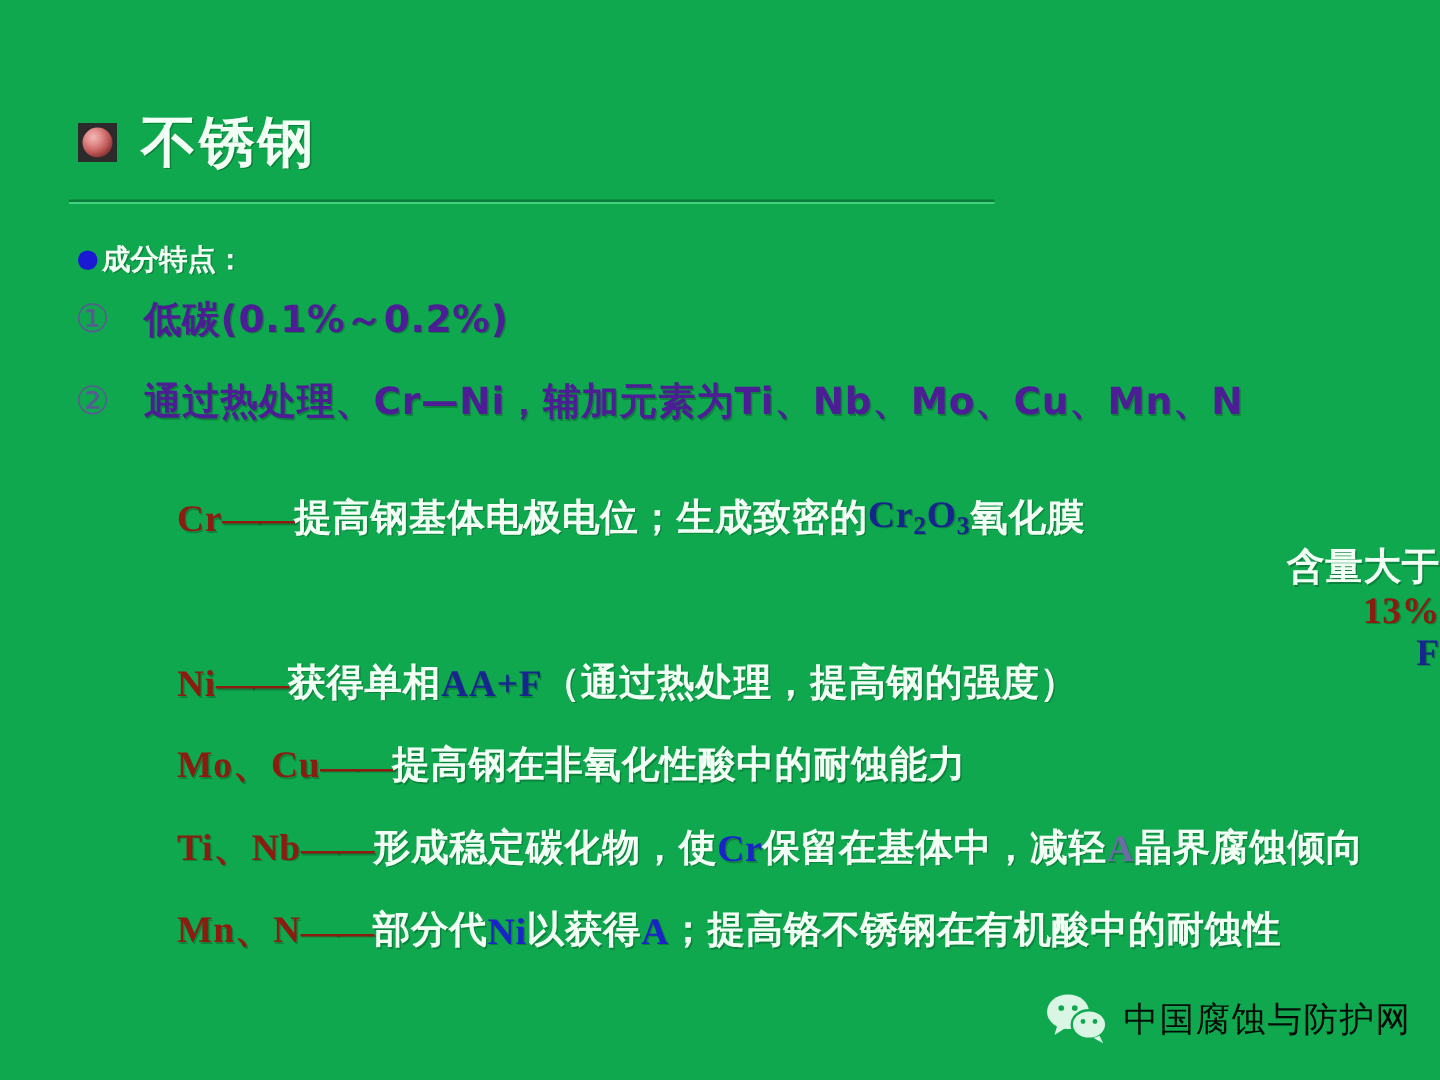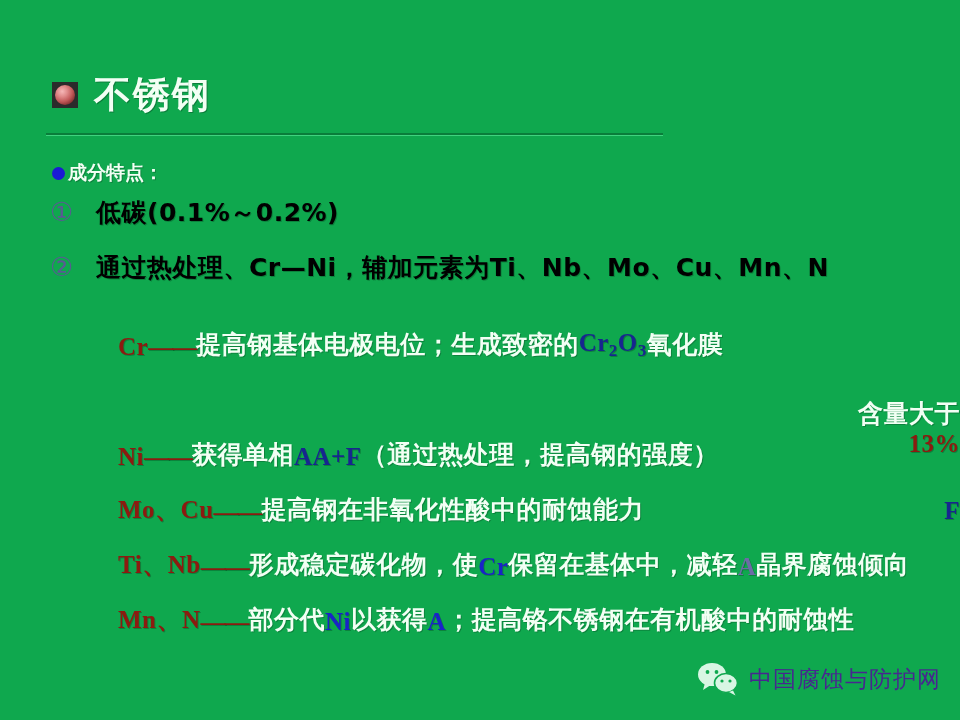--- a/index.html
+++ b/index.html
@@ -112,7 +112,7 @@
   .num-line .numtext {
     font-family: "DejaVu Sans", "Liberation Sans", sans-serif;
     font-weight: bold;
-    color: #000000;
+    color: #4c1d95;
     text-shadow: 1px 1px 0 rgba(0,0,0,0.22);
     white-space: nowrap;
     letter-spacing: 0.5px;

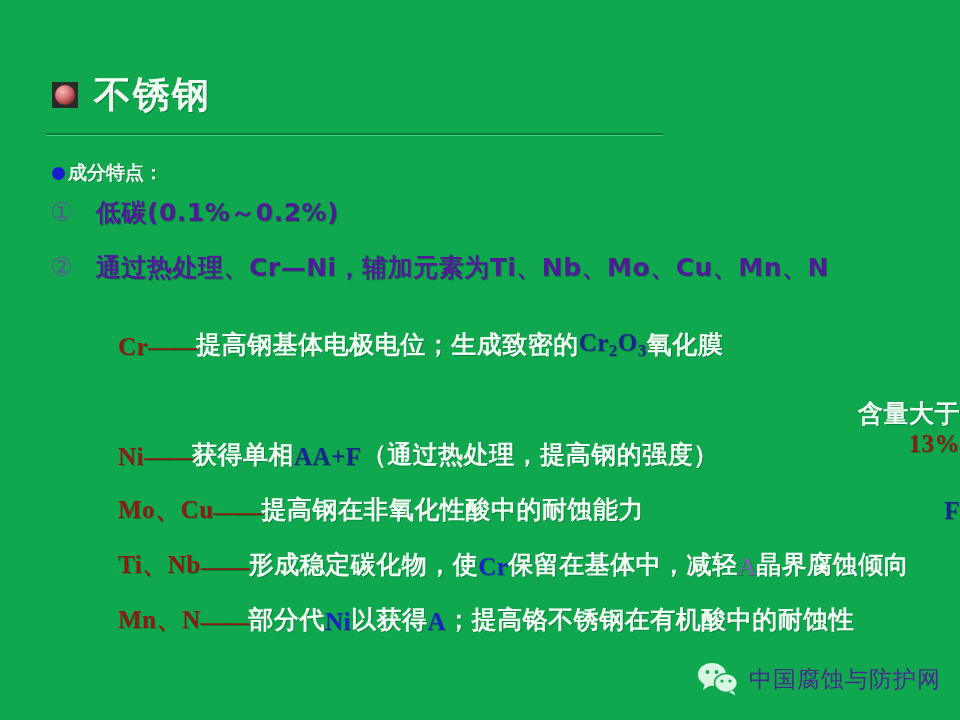--- a/index.html
+++ b/index.html
@@ -139,7 +139,7 @@
   .sym-brightblue { color: #1a23c8; font-family: "Liberation Serif", serif; font-weight: bold; }
   .sym-violet{ color: #6d6ba6; font-family: "Liberation Serif", serif; font-weight: bold; }
   .sym-dash  { color: #8c1b10; font-family: "Liberation Serif", serif; font-weight: bold; letter-spacing: -1px; }
-  .sym-white { color: #f2fff4; margin-top: 36px; }
+  .sym-white { color: #f2fff4; }
   sub { font-size: 0.68em; vertical-align: -0.28em; }
 
   

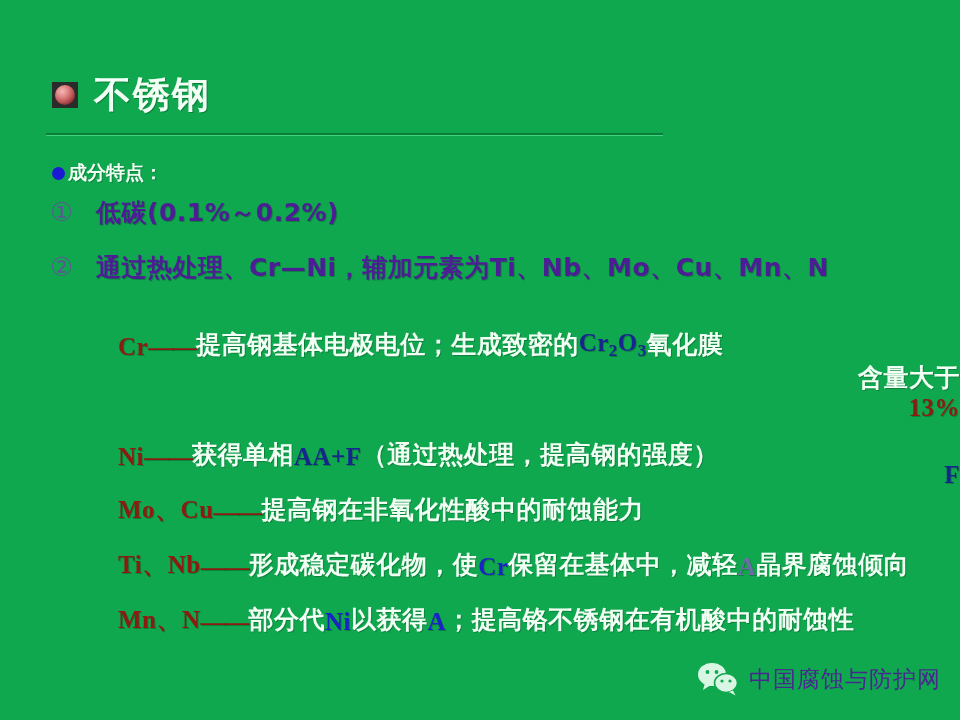--- a/index.html
+++ b/index.html
@@ -135,7 +135,7 @@
 
   
   .sym-red   { color: #8c1b10; font-family: "Liberation Serif", serif; font-weight: bold; }
-  .sym-blue  { color: #17268f; font-family: "Liberation Serif", serif; font-weight: bold; margin-top: 39px; }
+  .sym-blue  { color: #17268f; font-family: "Liberation Serif", serif; font-weight: bold; }
   .sym-brightblue { color: #1a23c8; font-family: "Liberation Serif", serif; font-weight: bold; }
   .sym-violet{ color: #6d6ba6; font-family: "Liberation Serif", serif; font-weight: bold; }
   .sym-dash  { color: #8c1b10; font-family: "Liberation Serif", serif; font-weight: bold; letter-spacing: -1px; }

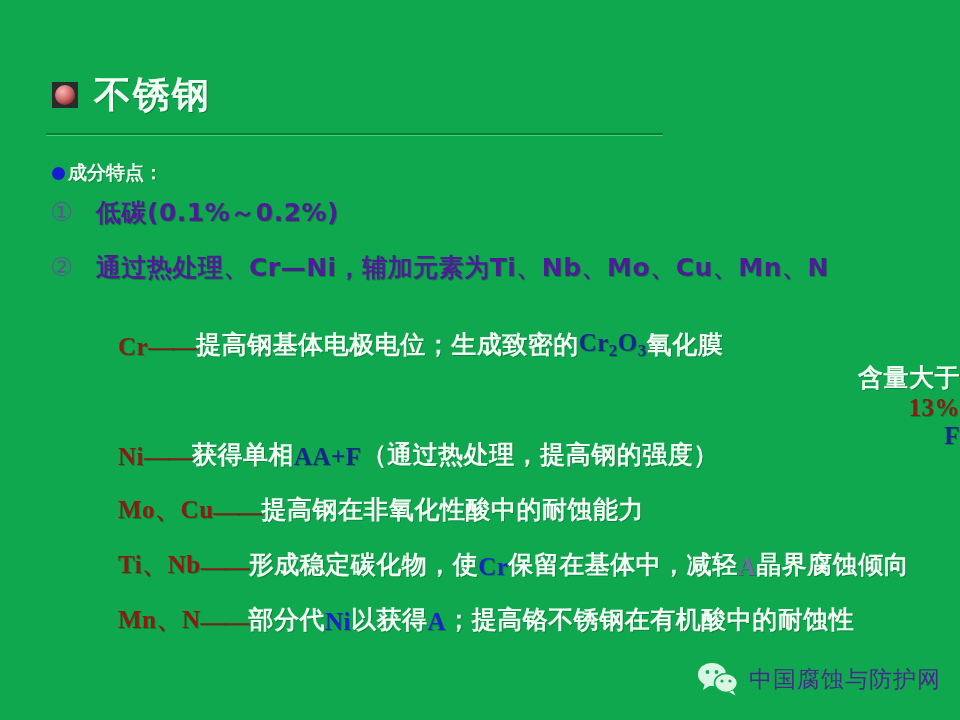--- a/index.html
+++ b/index.html
@@ -161,7 +161,7 @@
   .wm-text {
     font-family: "DejaVu Sans", "Liberation Sans", sans-serif;
     font-size: 23px;
-    color: #4c1d95;
+    color: #000000;
     letter-spacing: 1px;
   }
 </style>

